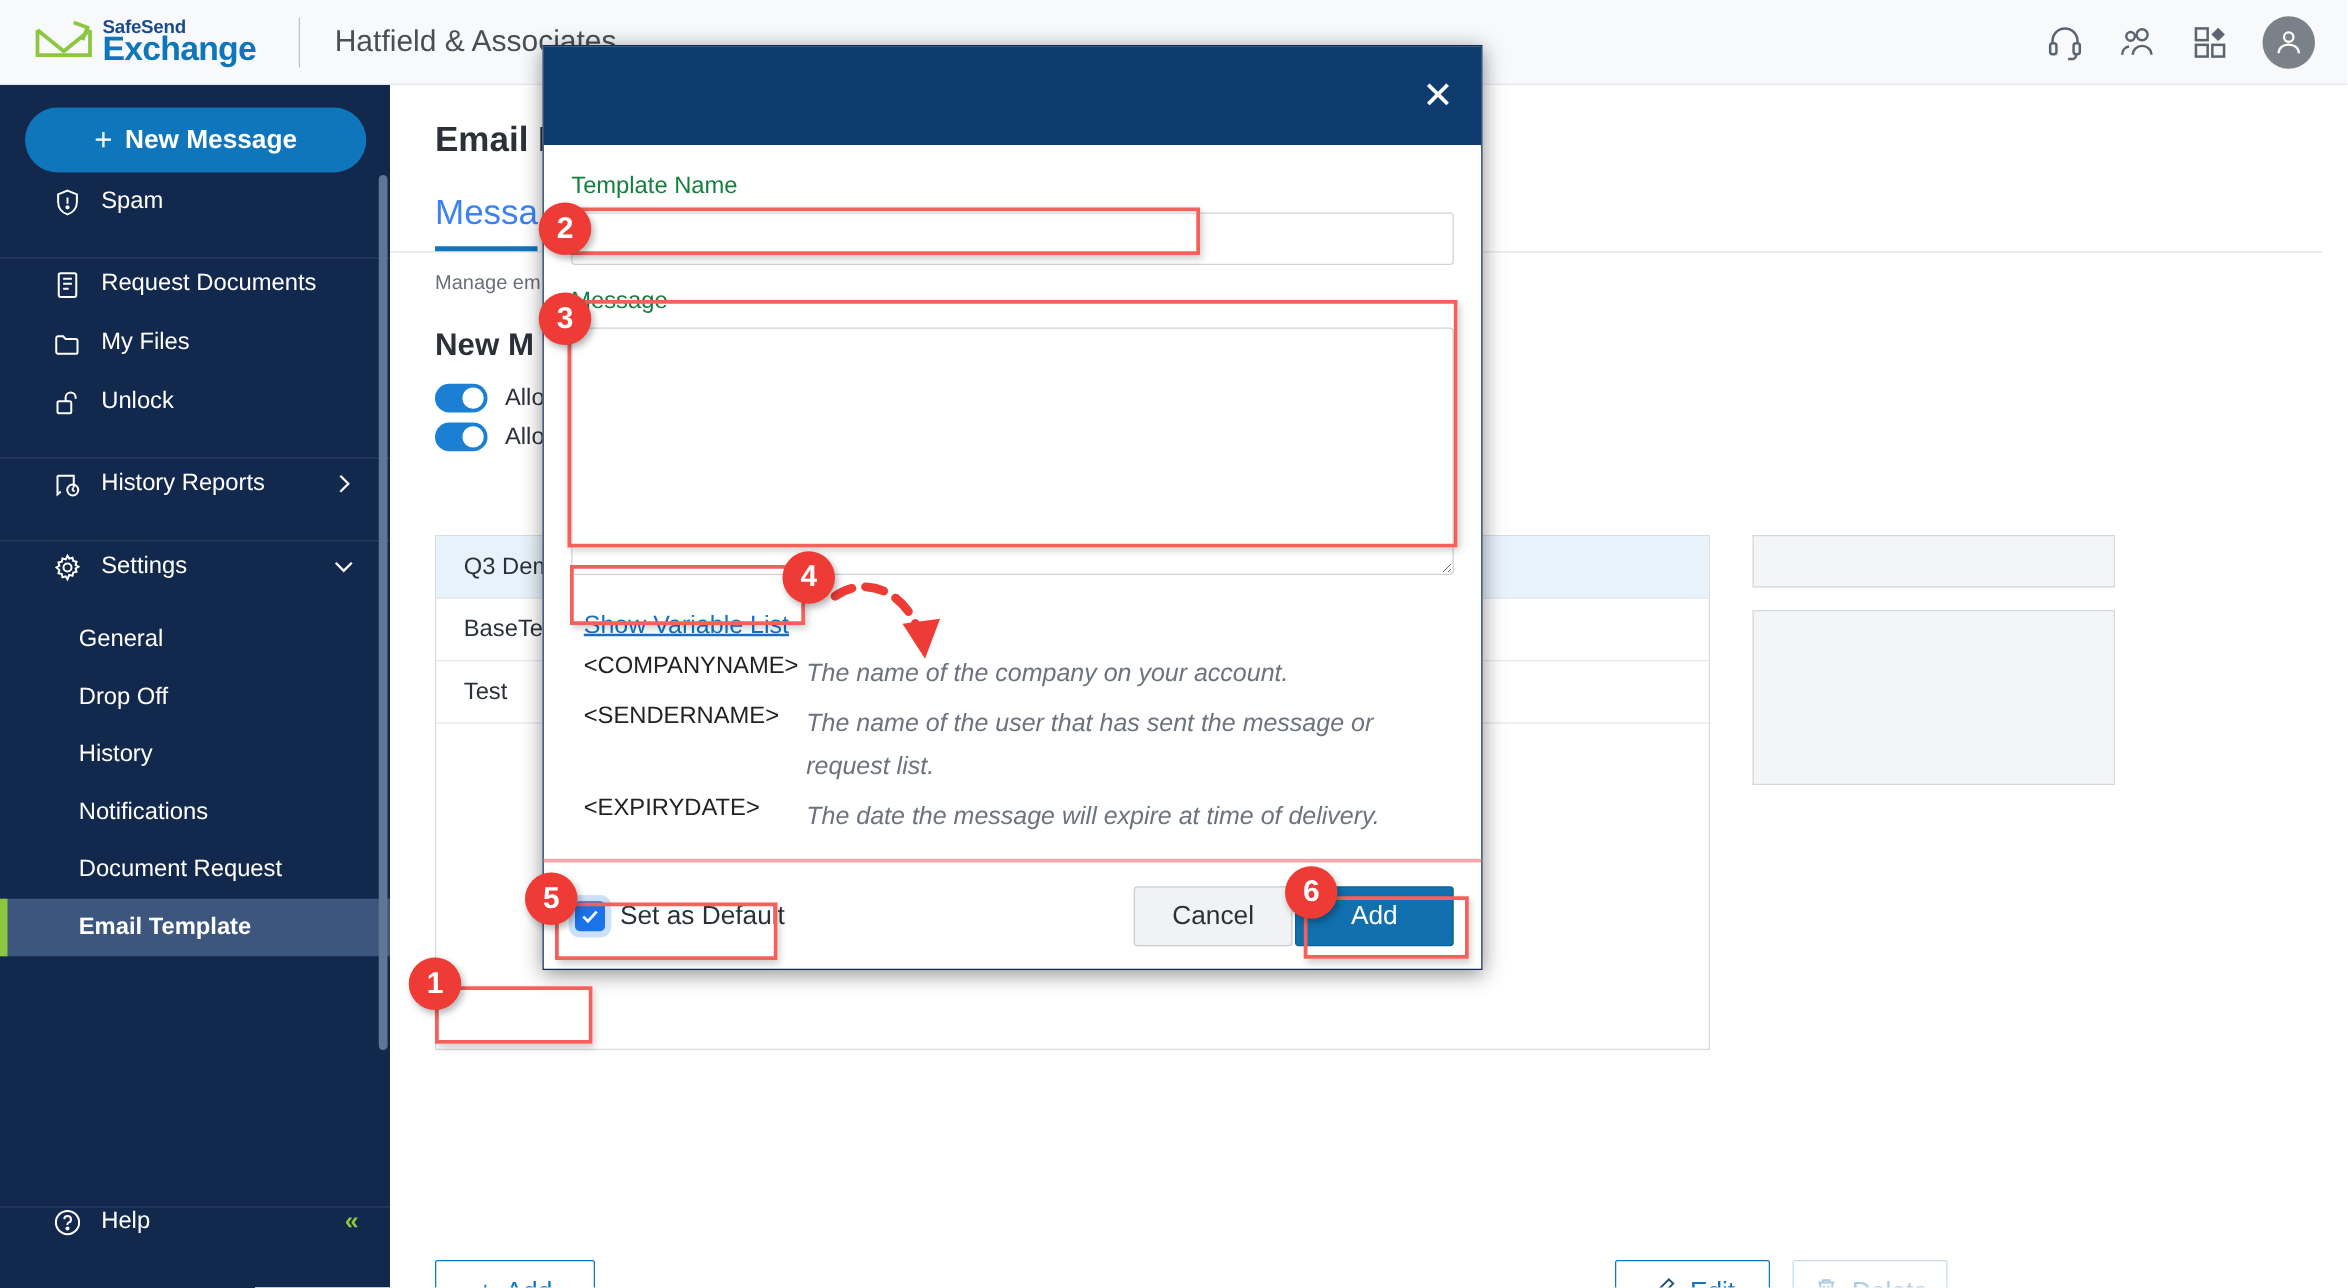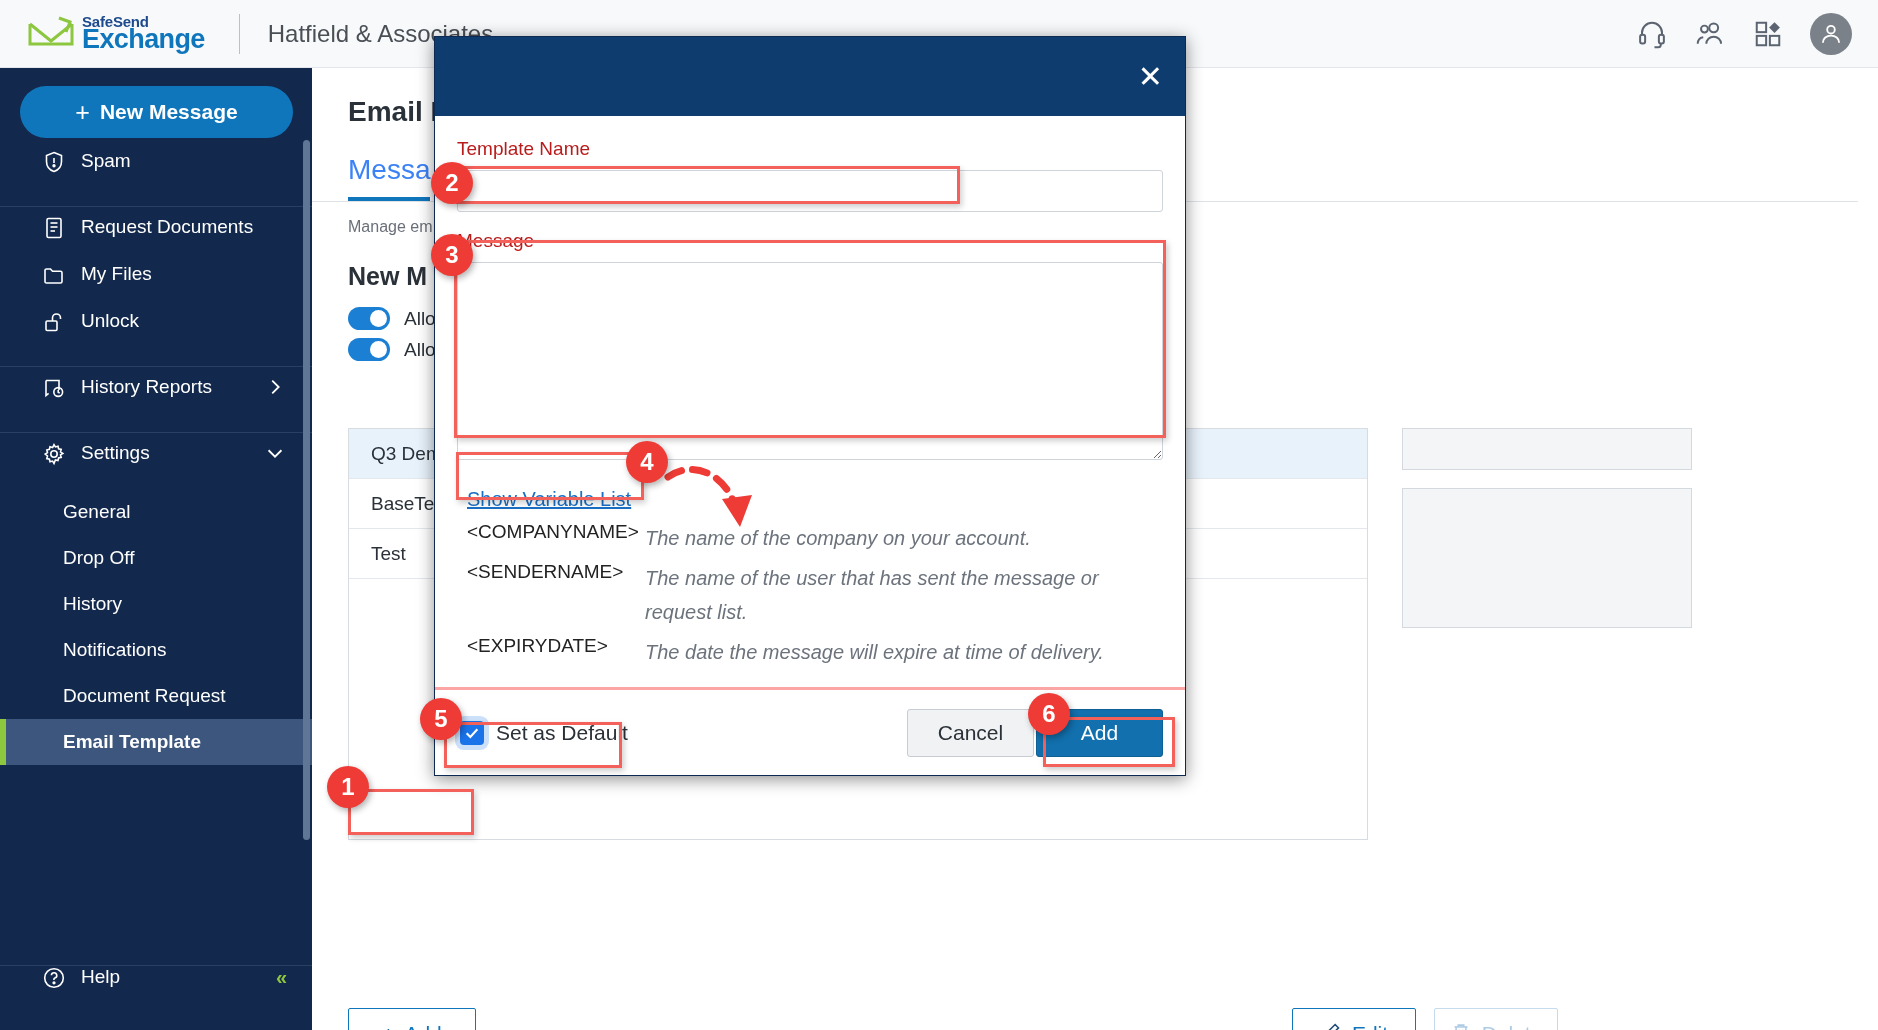--- a/index.html
+++ b/index.html
@@ -123,7 +123,7 @@
   .modal-title { font-size: 26px; font-weight: bold; }
   .modal-close { margin-left: auto; font-size: 30px; cursor: pointer; line-height: 1; font-weight: 300; }
   .modal-body { padding: 22px 22px 0 22px; height: 600px; }
-  .field-label { font-size: 19px; color: #b91c1c; margin-bottom: 10px; }
+  .field-label { font-size: 19px; color: #15803d; margin-bottom: 10px; }
   .text-input { width: 706px; height: 42px; border: 1px solid #ced4da; border-radius: 3px; background:#fff; }
   .text-area { width: 706px; height: 198px; border: 1px solid #ced4da; border-radius: 3px; background:#fff; margin-bottom: 8px; }
   .varlink { color: #1a6fc4; font-size: 20px; text-decoration: underline; cursor: pointer; display:inline-block; margin: 16px 0 10px 10px;}

